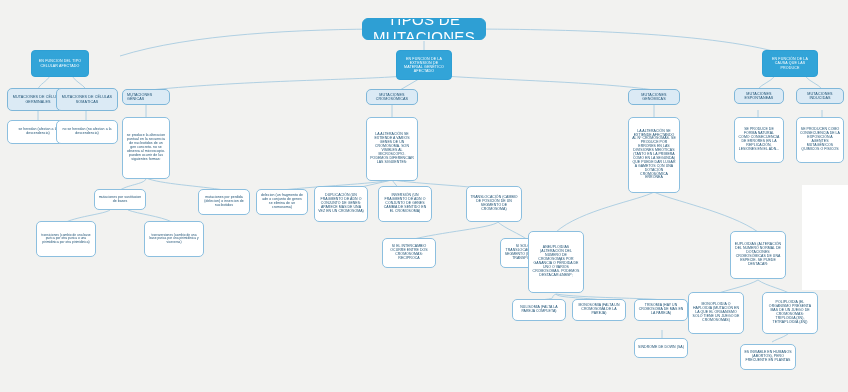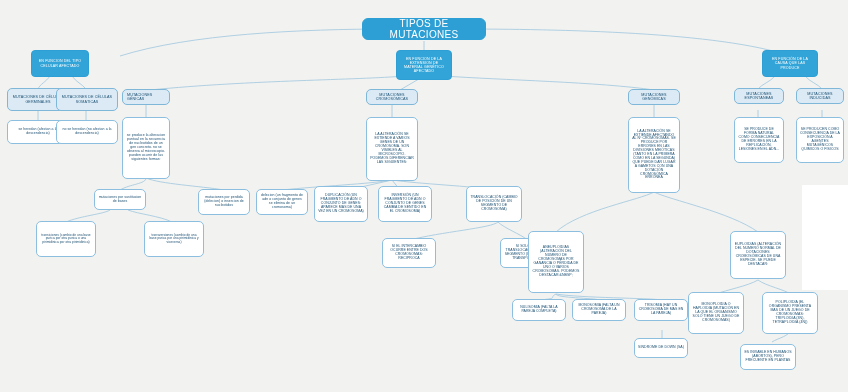--- a/index.html
+++ b/index.html
@@ -39,7 +39,7 @@
     background: #2e9fd4;
     border: 1px solid #2e9fd4;
     color: #ffffff;
-    font-size: 10px;
+    font-size: 15px;
     letter-spacing: 0.3px;
     border-radius: 6px;
   }

